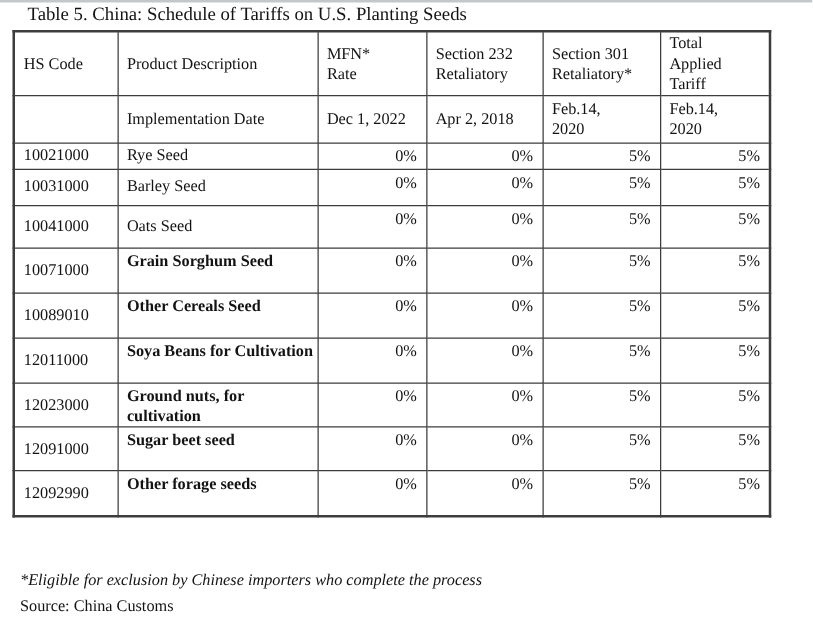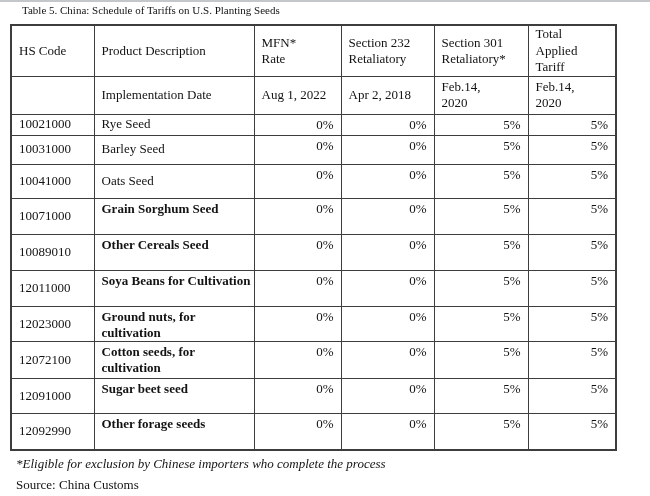--- a/index.html
+++ b/index.html
@@ -25,7 +25,7 @@
     position: absolute;
     left: 22px;
     top: 3px;
-    font-size: 11px;
+    font-size: 15px;
     line-height: 1.3;
     white-space: nowrap;
   }

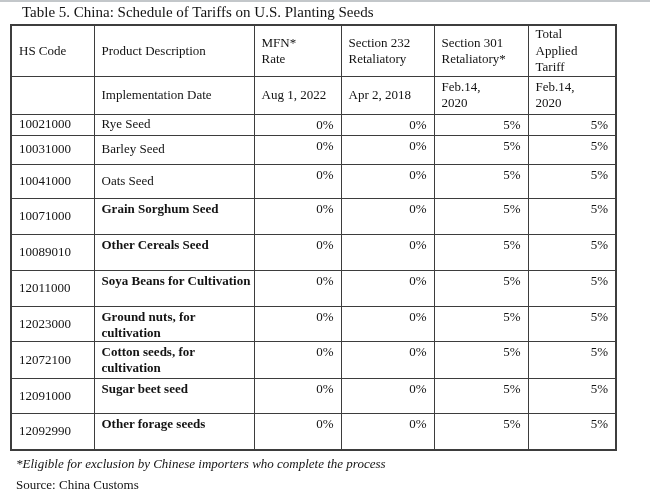--- a/index.html
+++ b/index.html
@@ -104,7 +104,7 @@
     <tr style="height:38px">
       <td></td>
       <td>Implementation Date</td>
-      <td>Aug 1, 2022</td>
+      <td>Dec 1, 2022</td>
       <td>Apr 2, 2018</td>
       <td>Feb.14,
 2020</td>

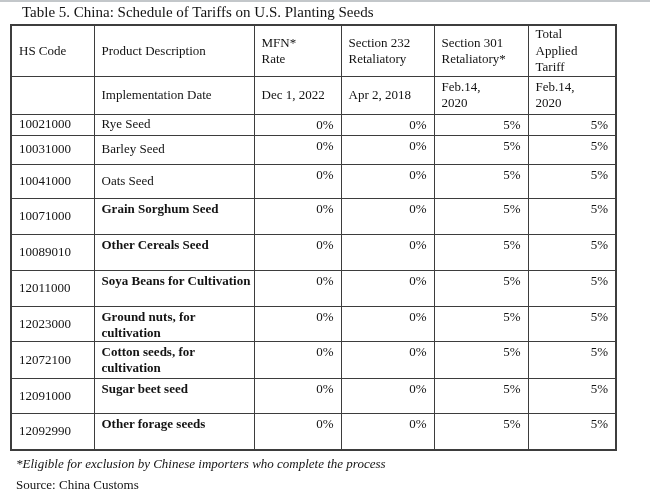--- a/index.html
+++ b/index.html
@@ -168,14 +168,6 @@
       <td class="num">5%</td>
       <td class="num">5%</td>
     </tr>
-    <tr style="height:37px">
-      <td>12072100</td>
-      <td class="desc-top">Cotton seeds, for cultivation</td>
-      <td class="num">0%</td>
-      <td class="num">0%</td>
-      <td class="num">5%</td>
-      <td class="num">5%</td>
-    </tr>
     <tr style="height:35px">
       <td>12091000</td>
       <td class="desc-top">Sugar beet seed</td>

